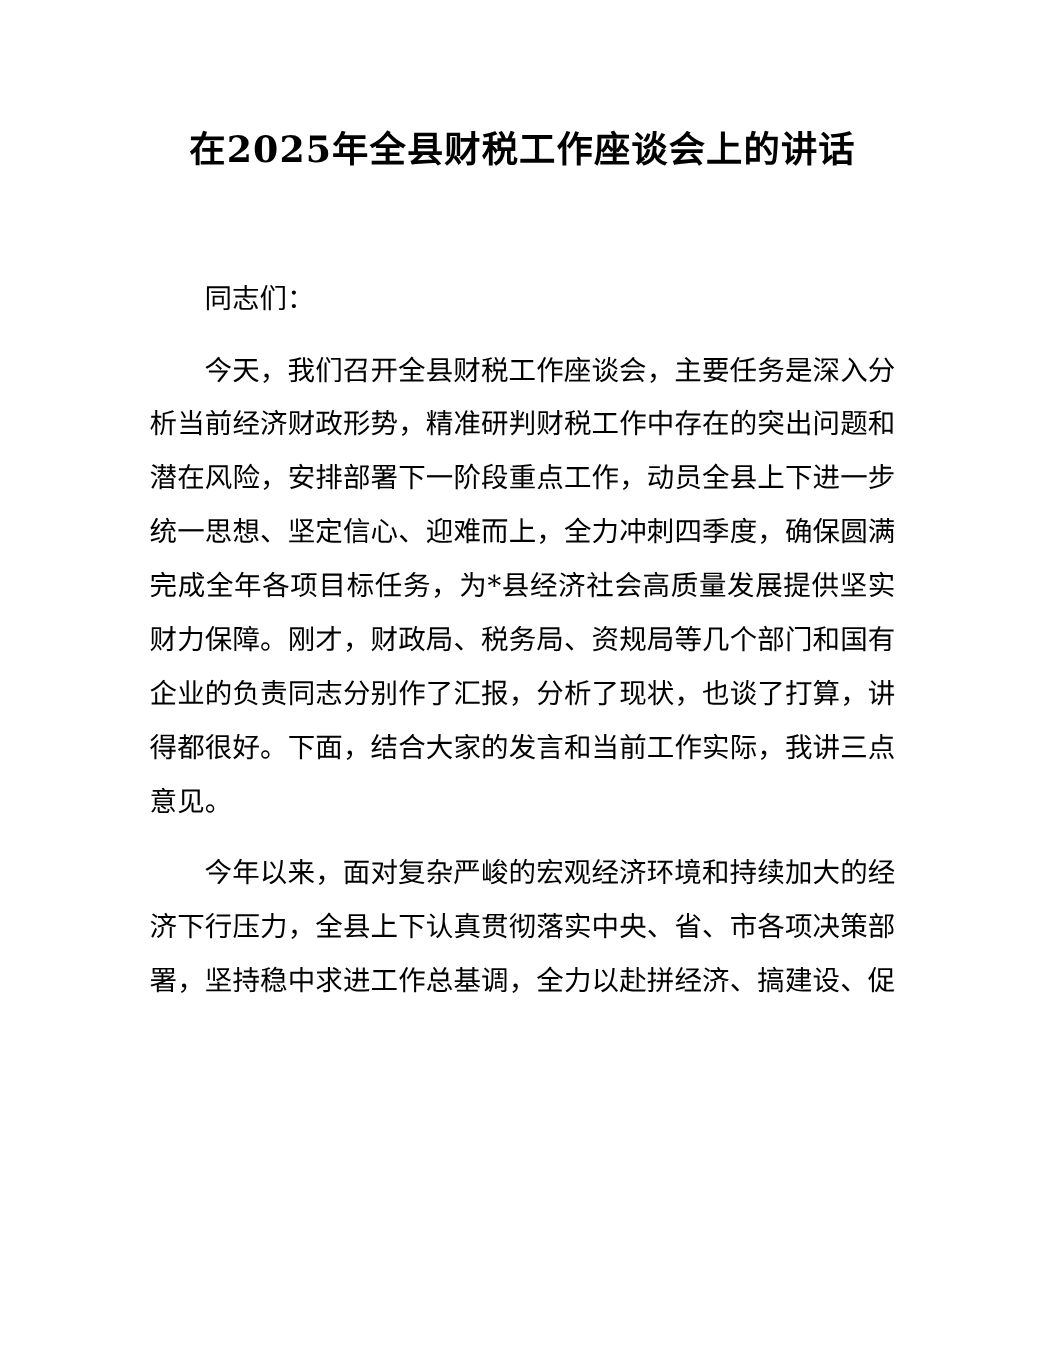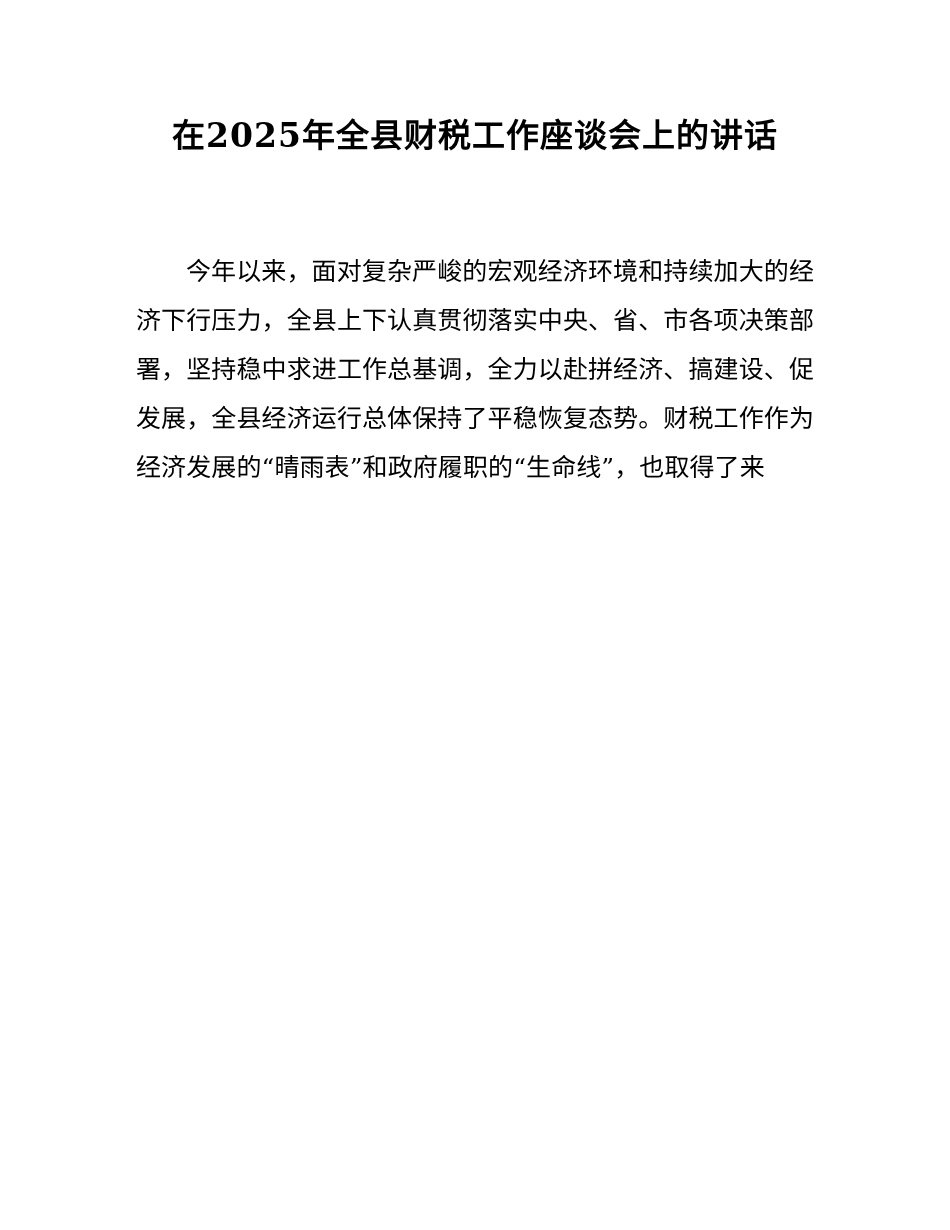--- a/index.html
+++ b/index.html
@@ -67,6 +67,7 @@
   <h1 class="doc-title">在2025年全县财税工作座谈会上的讲话</h1>
 
   <div class="body-text">
+    <p class="greeting">同志们：</p>
 
 
 

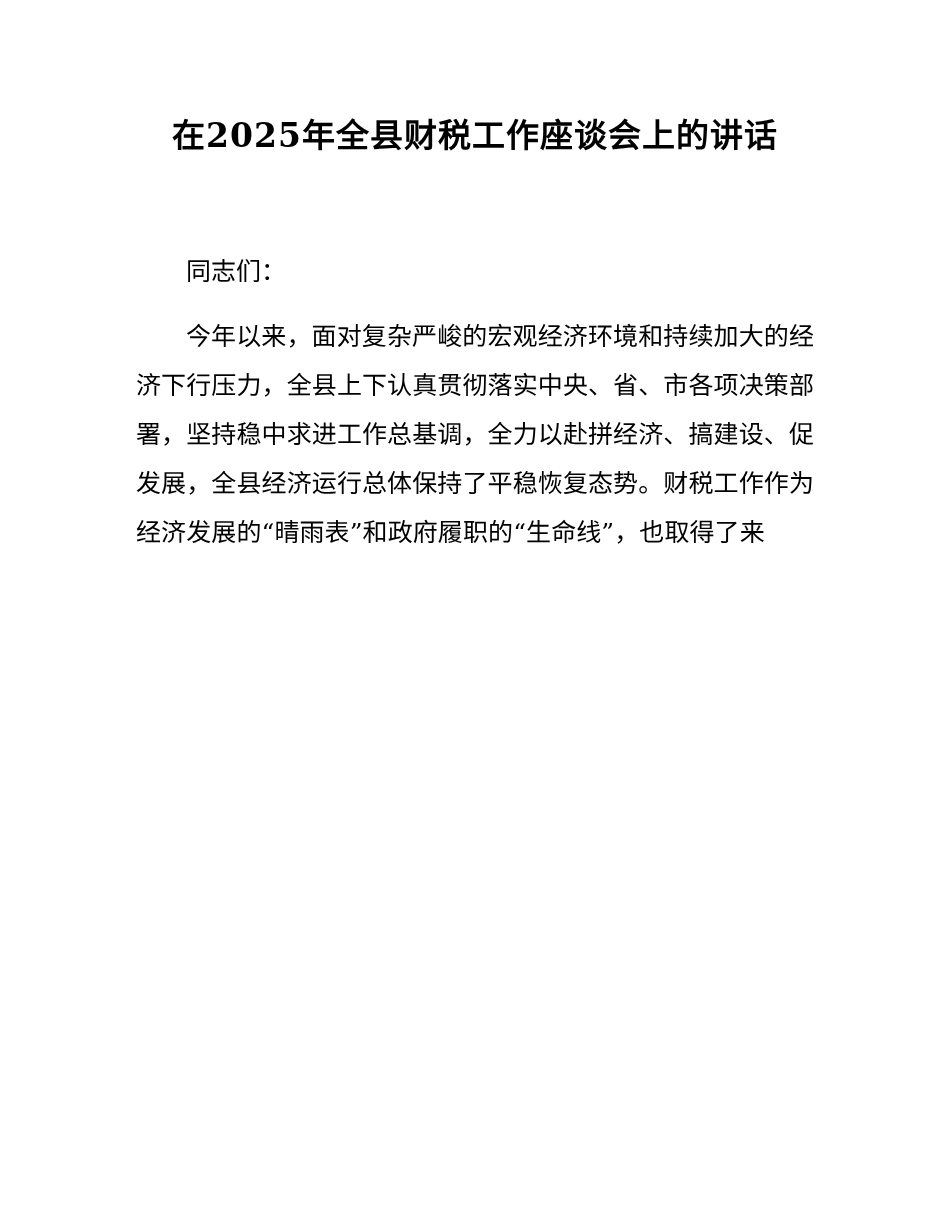--- a/index.html
+++ b/index.html
@@ -69,6 +69,7 @@
   <div class="body-text">
     <p class="greeting">同志们：</p>
 
+    <p class="para">今天，我们召开全县财税工作座谈会，主要任务是深入分析当前经济财政形势，精准研判财税工作中存在的突出问题和潜在风险，安排部署下一阶段重点工作，动员全县上下进一步统一思想、坚定信心、迎难而上，全力冲刺四季度，确保圆满完成全年各项目标任务，为*县经济社会高质量发展提供坚实财力保障。刚才，财政局、税务局、资规局等几个部门和国有企业的负责同志分别作了汇报，分析了现状，也谈了打算，讲得都很好。下面，结合大家的发言和当前工作实际，我讲三点意见。</p>
 
 
     <p class="para">今年以来，面对复杂严峻的宏观经济环境和持续加大的经济下行压力，全县上下认真贯彻落实中央、省、市各项决策部署，坚持稳中求进工作总基调，全力以赴拼经济、搞建设、促发展，全县经济运行总体保持了平稳恢复态势。财税工作作为经济发展的“晴雨表”和政府履职的“生命线”，也取得了来</p>

